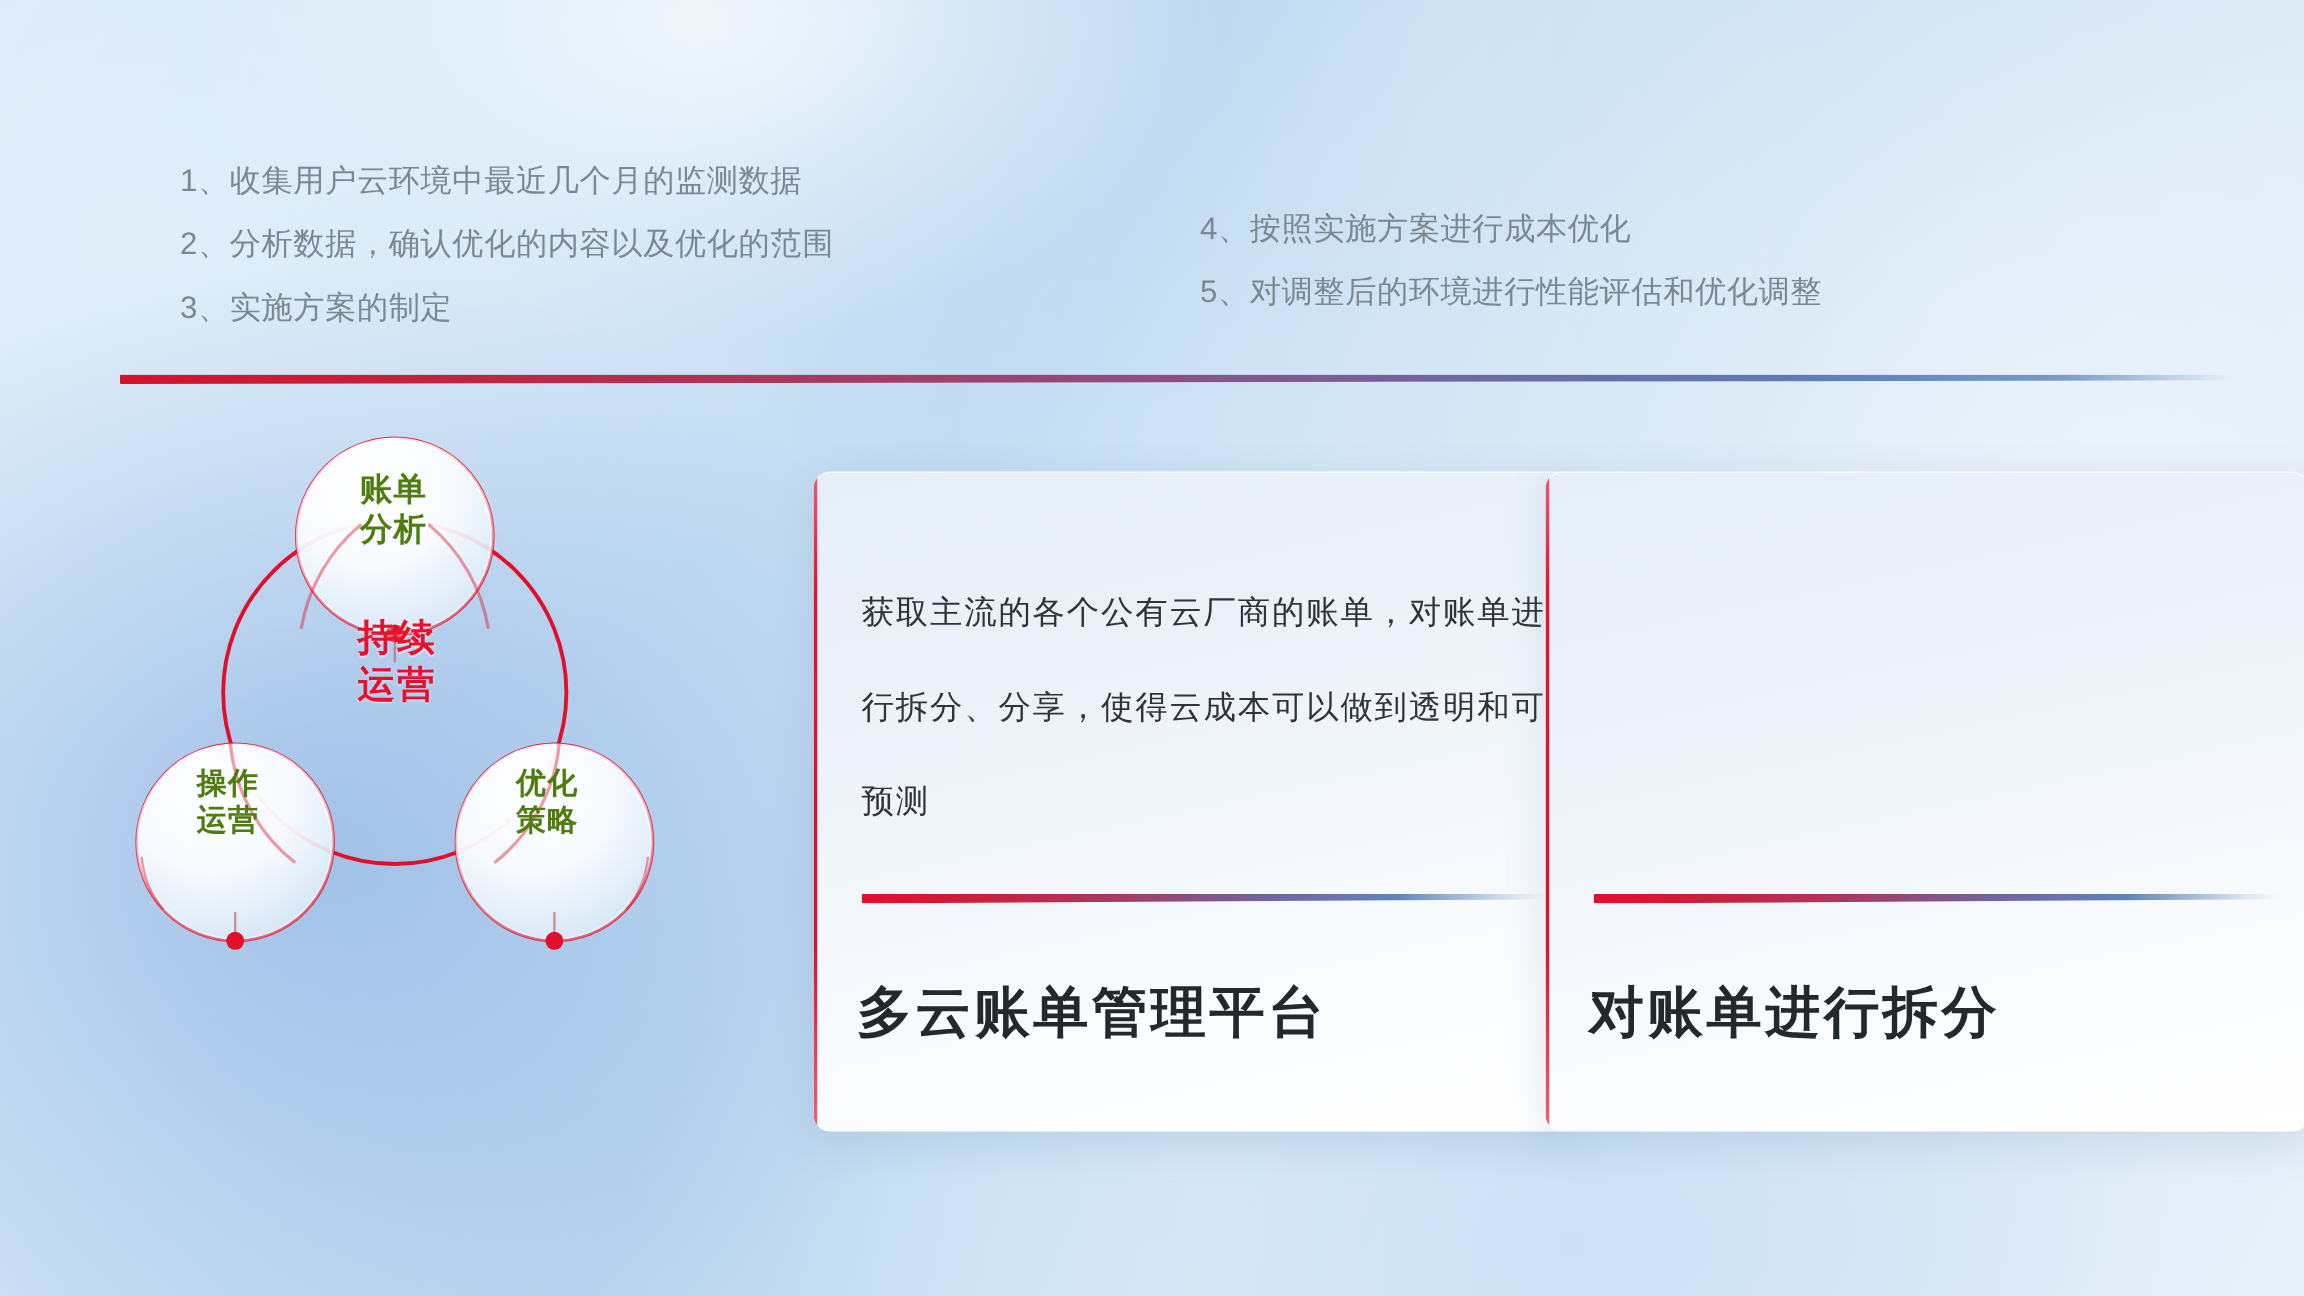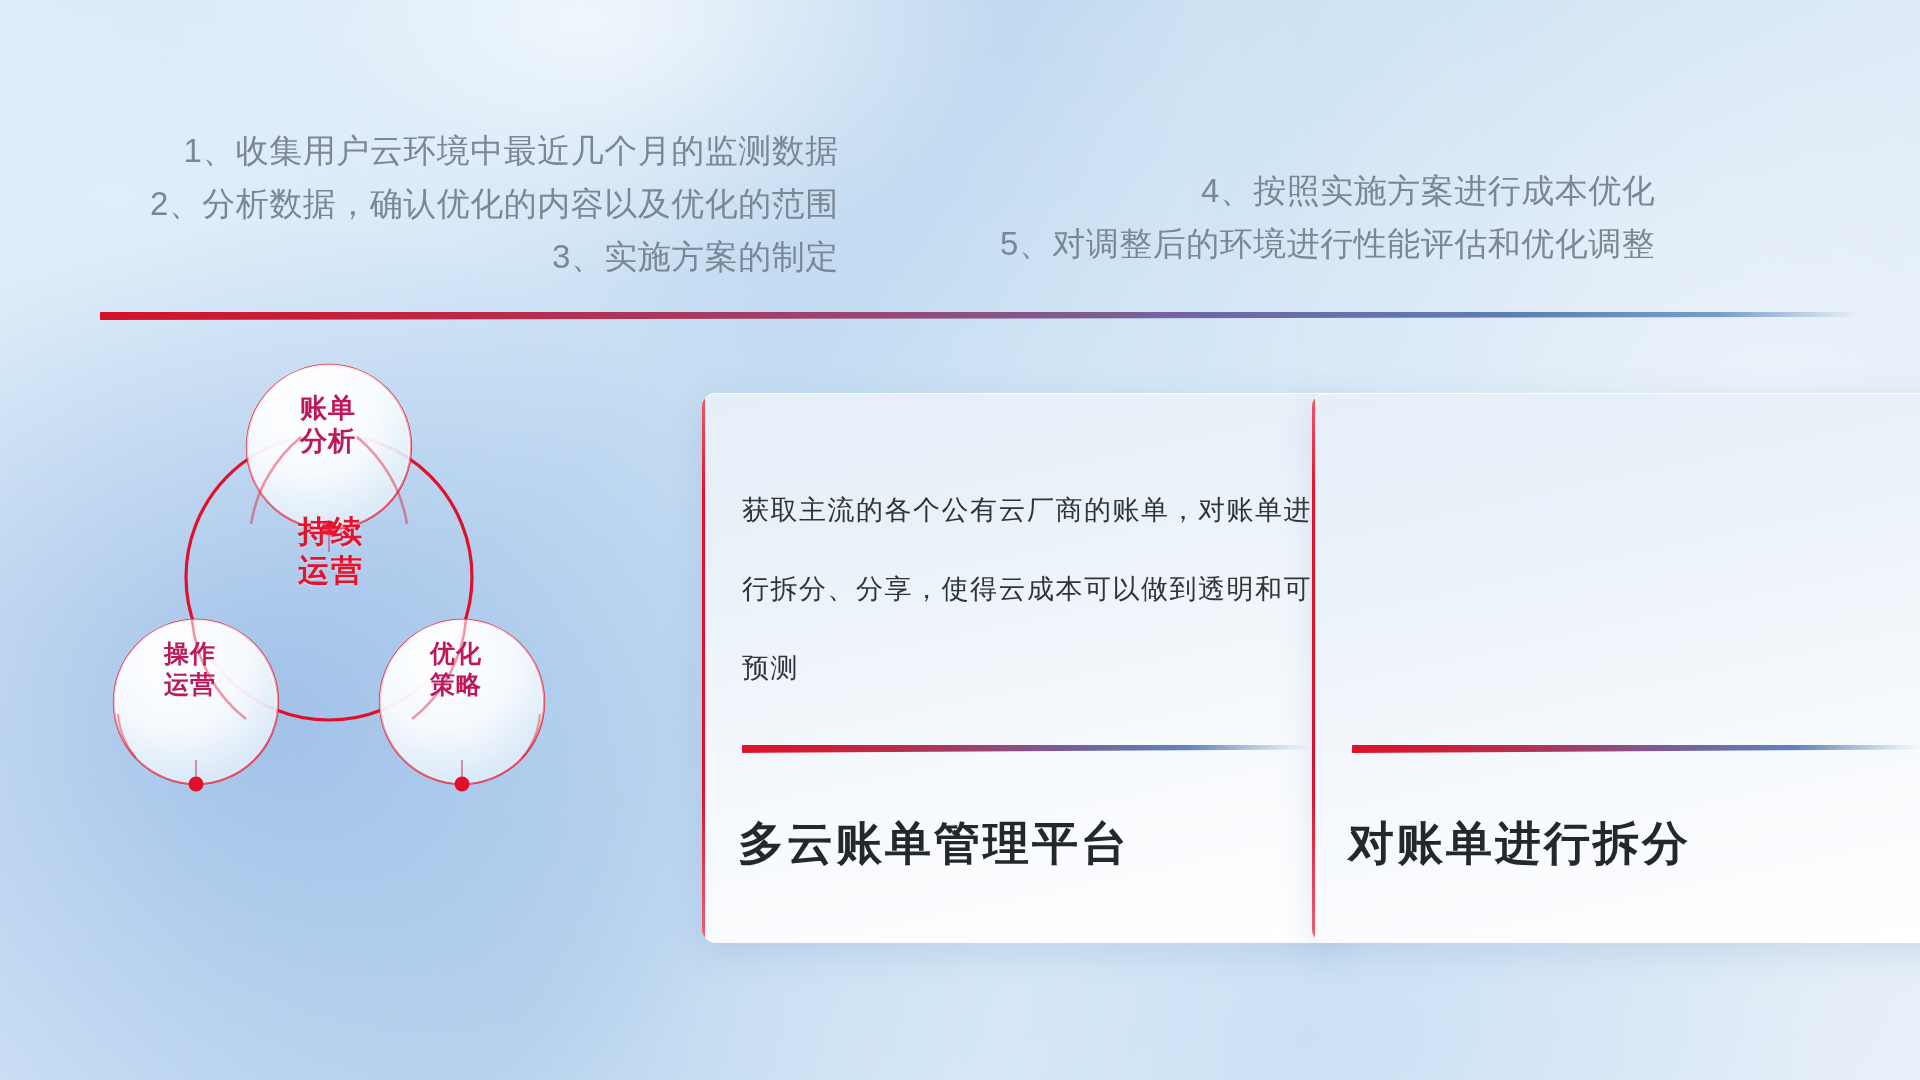--- a/index.html
+++ b/index.html
@@ -48,11 +48,10 @@
   .bullet-col.right { left:1000px; top:164px; }
   .bullet-line {
     color:#7b8894;
-    font-size:33px;
+    font-size:26px;
     line-height:53px;
     white-space:nowrap;
     letter-spacing:.5px;
-    text-align:right;
   }
 
   

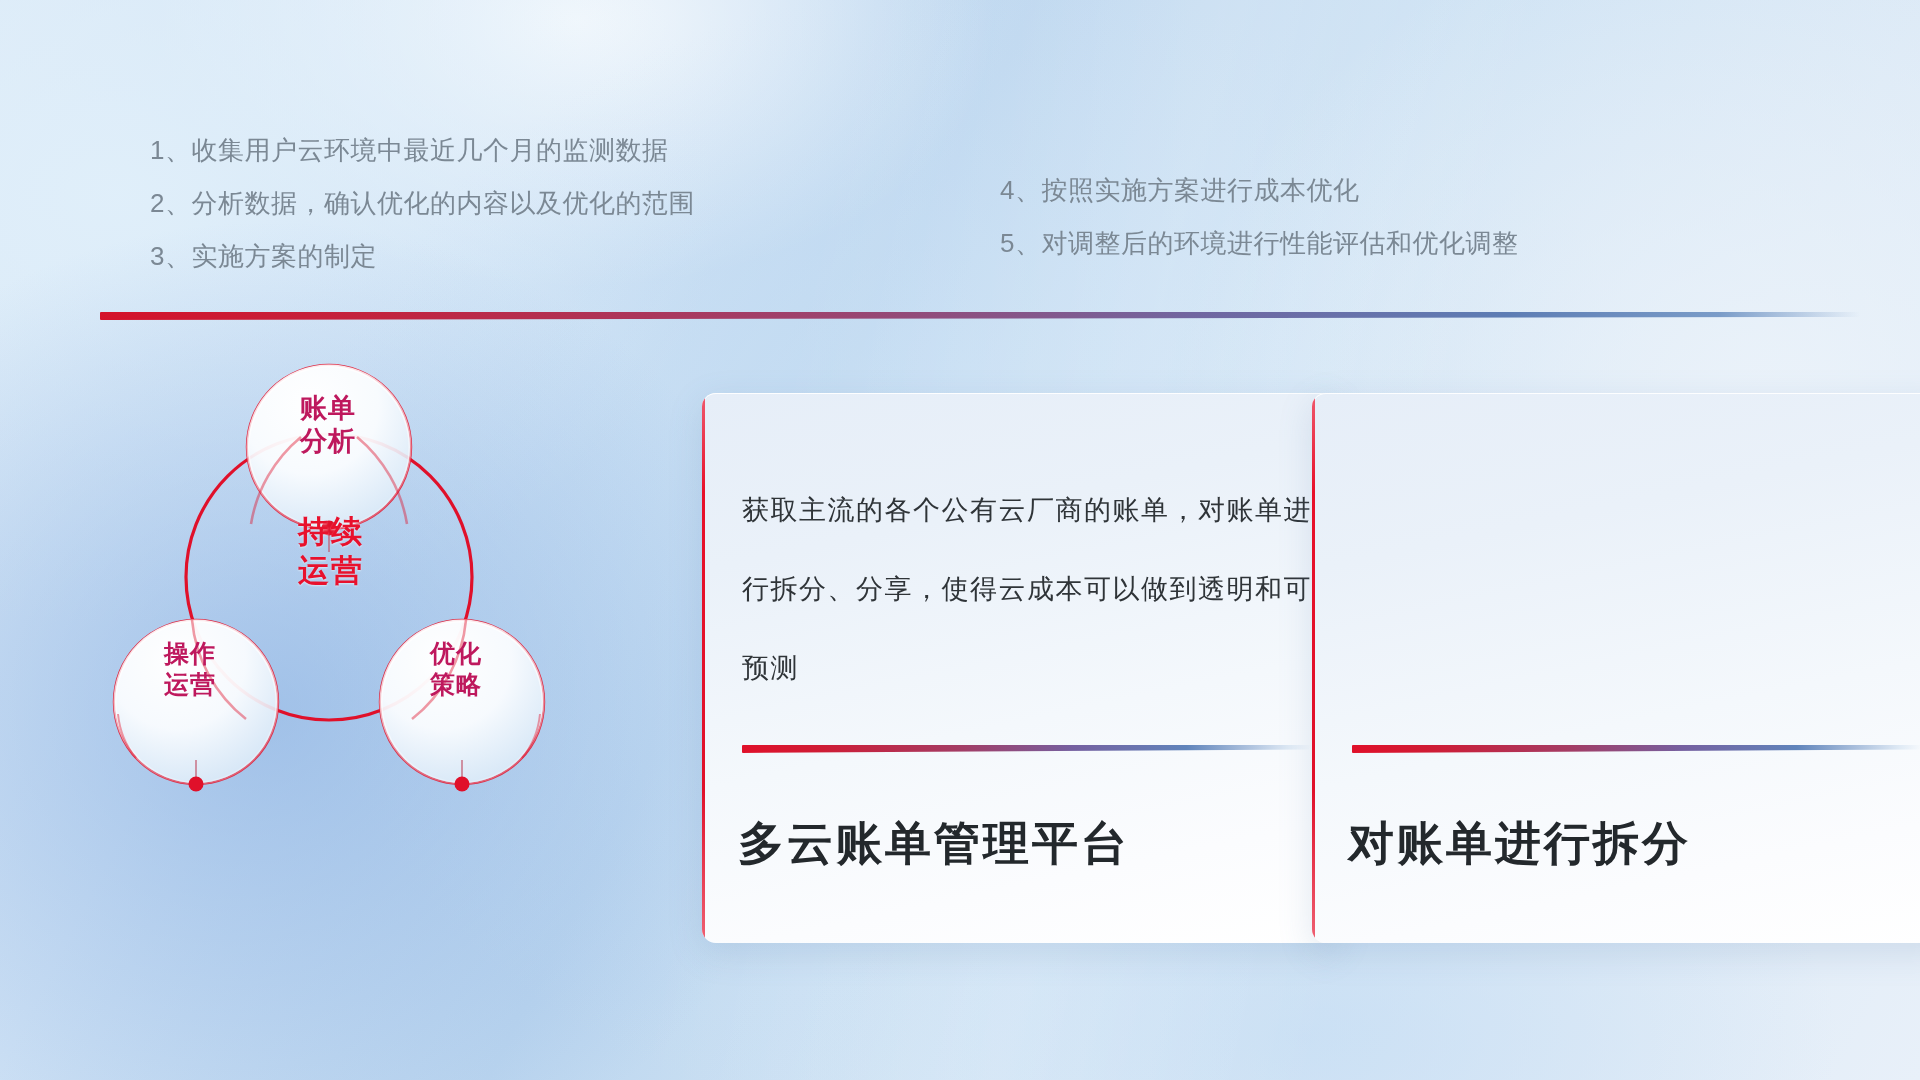--- a/index.html
+++ b/index.html
@@ -70,7 +70,7 @@
   .venn-label {
     position:absolute;
     text-align:center;
-    color:#be185d;
+    color:#4d7c0f;
     font-weight:700;
     line-height:1.22;
     letter-spacing:1px;

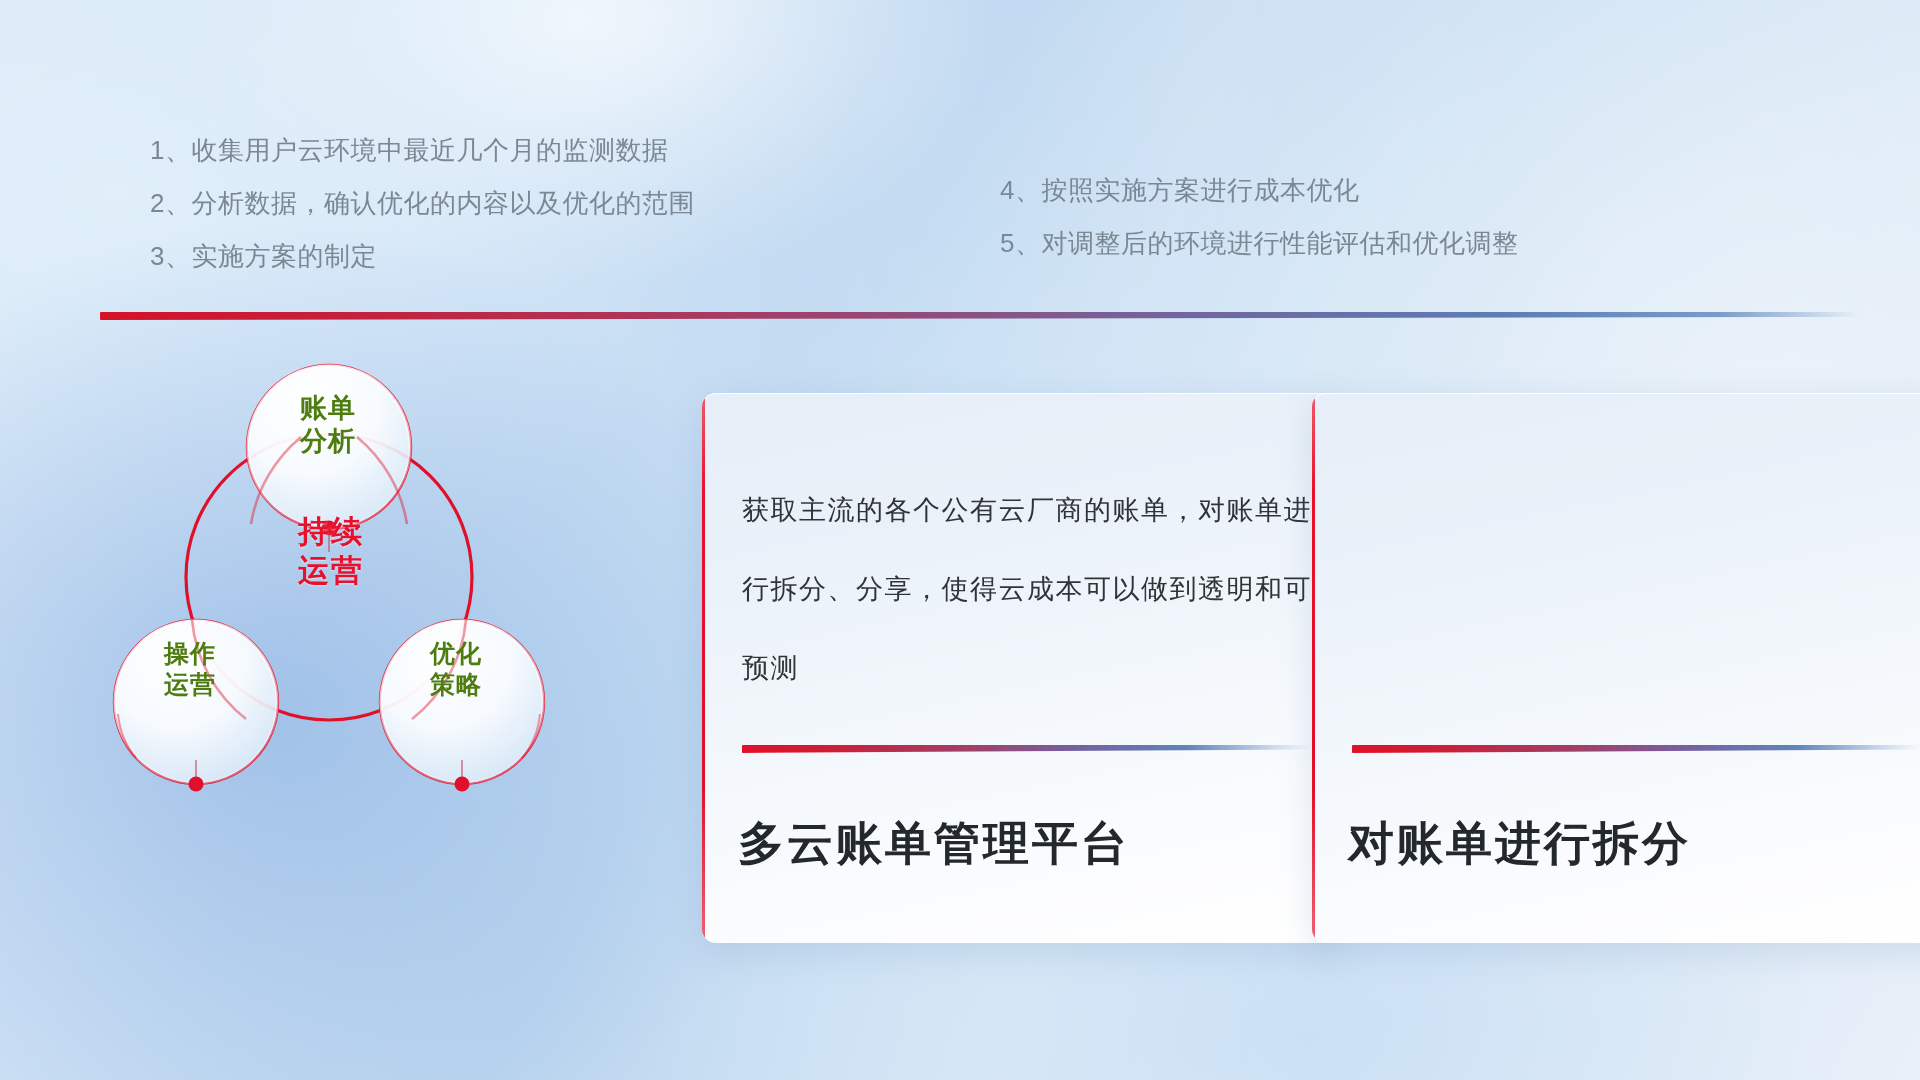--- a/index.html
+++ b/index.html
@@ -95,7 +95,6 @@
     background:linear-gradient(168deg,#e6eef8 0%,#eaf1f9 26%,#f4f8fc 58%,#fbfcfe 82%,#ffffff 100%);
     box-shadow:0 10px 34px rgba(90,125,170,.18), 0 1px 0 rgba(255,255,255,.9) inset;
     overflow:hidden;
-    margin-left:24px;
   }
   .card::before {
     content:""; position:absolute; left:0; top:0; bottom:0; width:3px;

